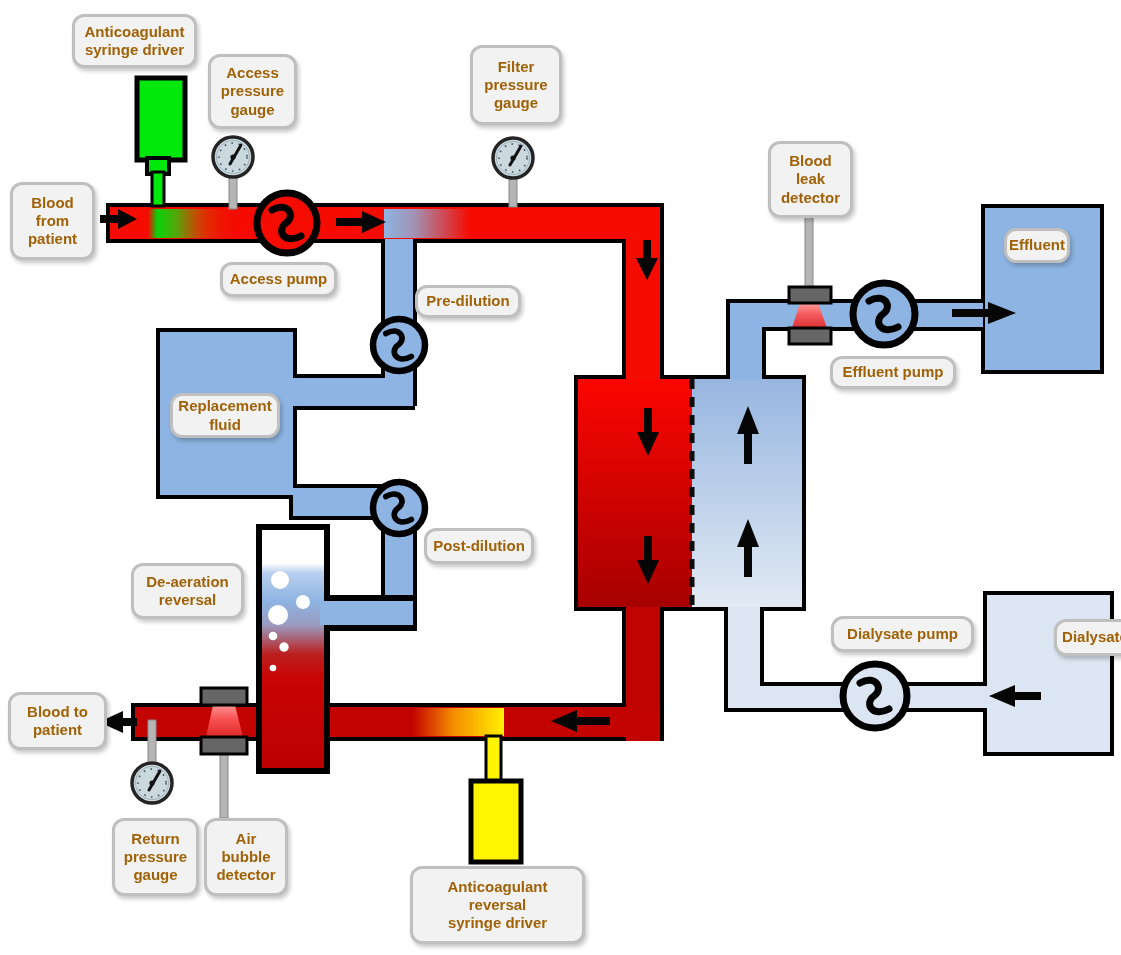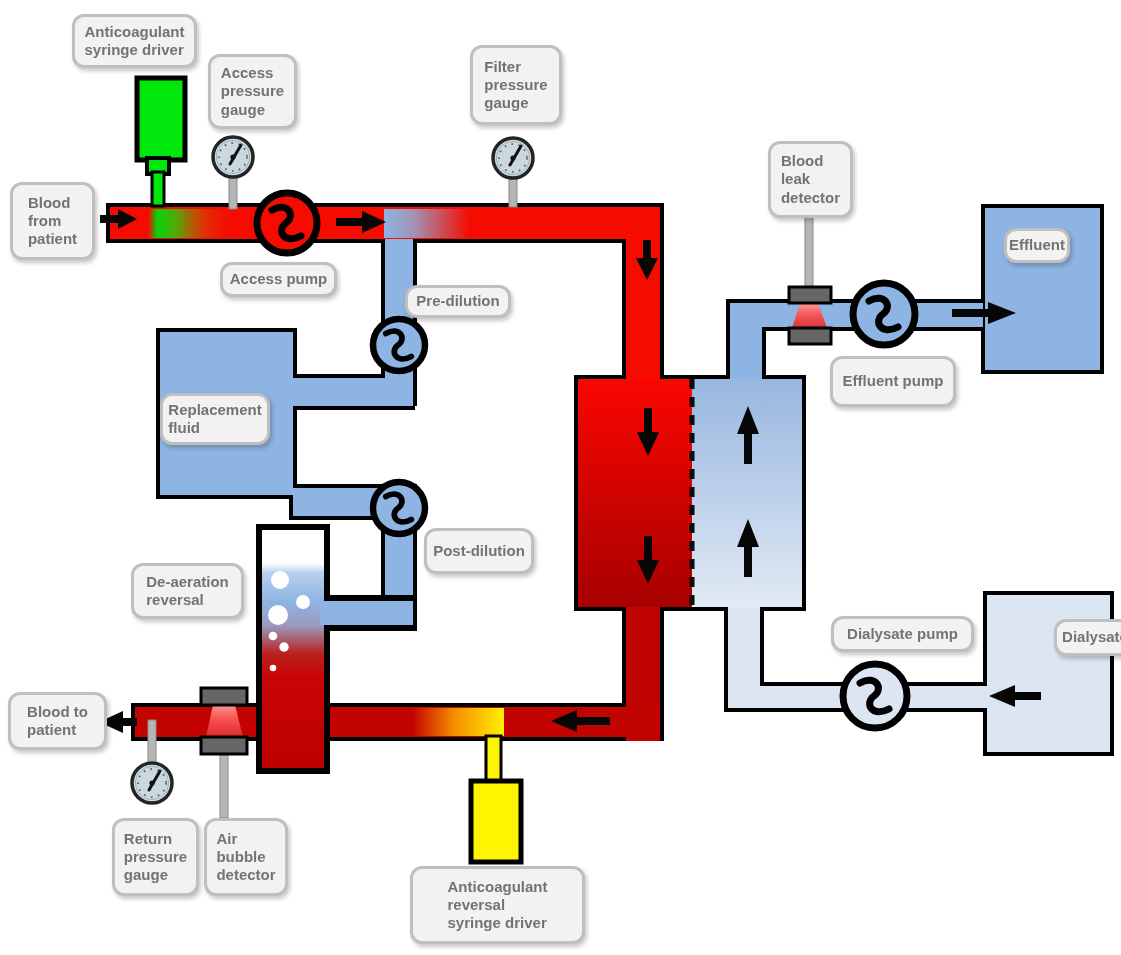--- a/index.html
+++ b/index.html
@@ -7,8 +7,8 @@
          font-family:"Liberation Sans",sans-serif;}
   .stage svg{position:absolute;left:0;top:0;}
   .label{position:absolute;display:flex;align-items:center;justify-content:center;
-         white-space:pre-line;
-         font:bold 15px/1.22 "Liberation Sans",sans-serif;color:#737373;
+         text-align:center;white-space:pre-line;
+         font:bold 15px/1.22 "Liberation Sans",sans-serif;color:#a16207;
          background:#F2F2F2;border:3px solid #BFBFBF;border-radius:12px;
          box-sizing:border-box;padding:3px 4px;
          box-shadow:2px 3px 4px rgba(0,0,0,.22);}

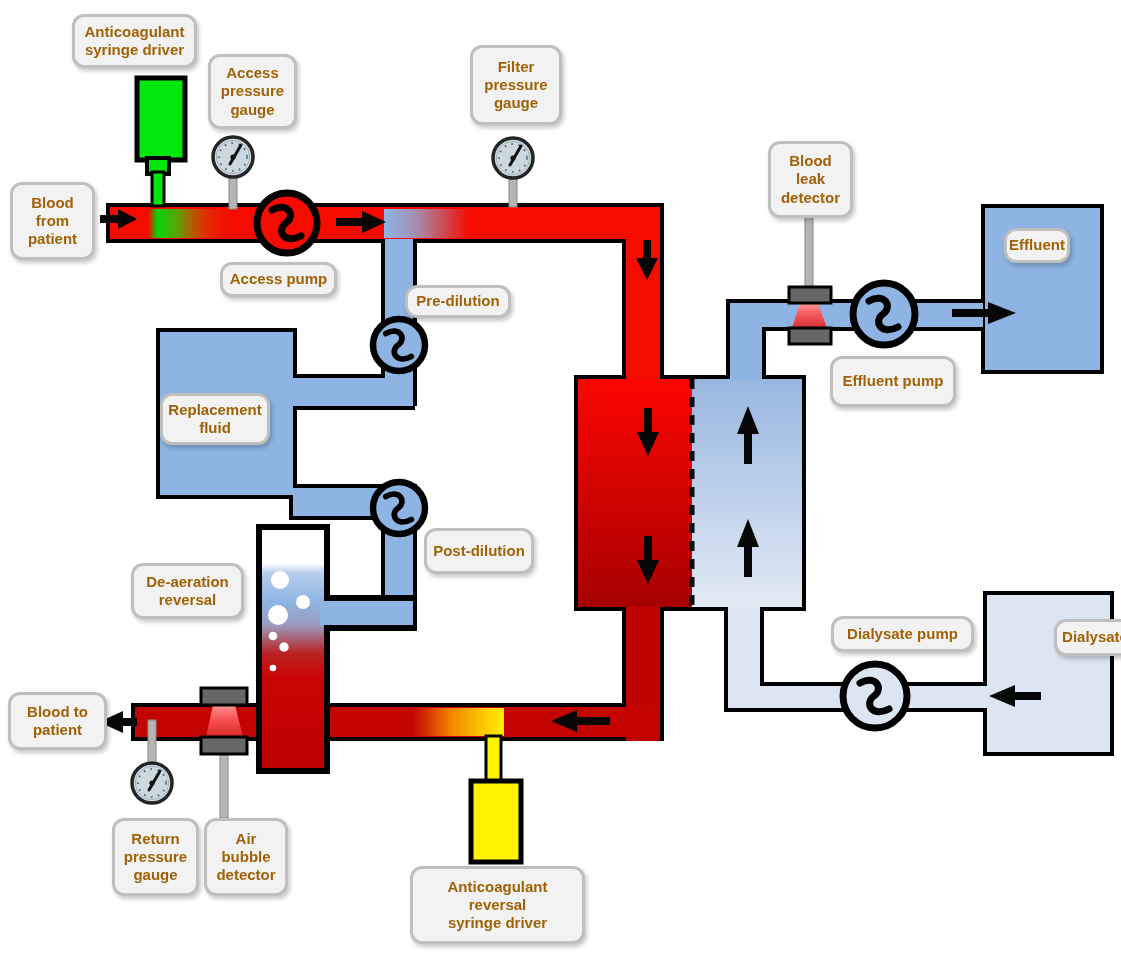--- a/index.html
+++ b/index.html
@@ -247,7 +247,7 @@
 <div class="label" style="left:470px;top:45px;width:92px;height:80px">Filter
 pressure
 gauge</div>
-<div class="label" style="left:405px;top:285px;width:106px;height:33px">Pre-dilution</div>
+<div class="label" style="left:415px;top:285px;width:106px;height:33px">Pre-dilution</div>
 <div class="label" style="left:160px;top:393px;width:110px;height:52px">Replacement
 fluid</div>
 <div class="label" style="left:424px;top:528px;width:110px;height:46px">Post-dilution</div>

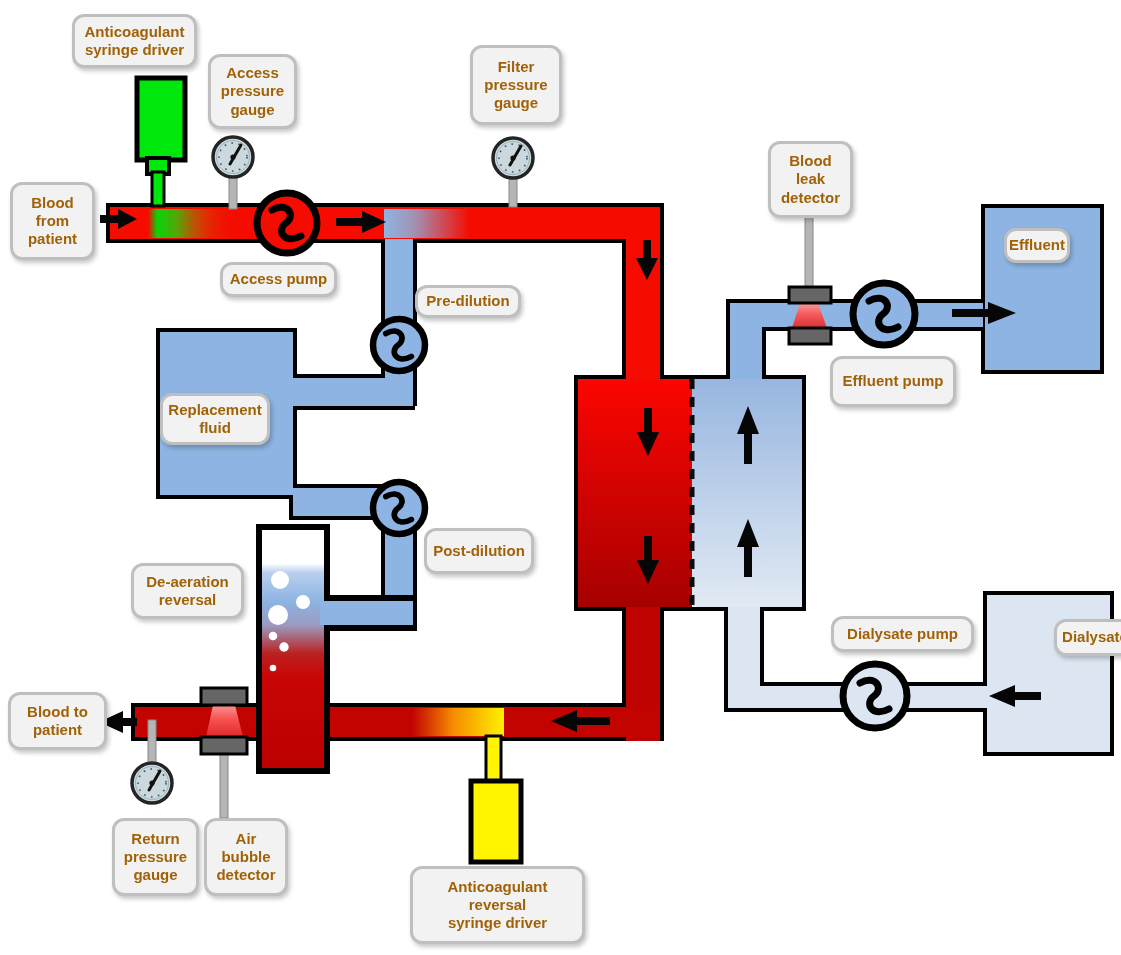--- a/index.html
+++ b/index.html
@@ -257,7 +257,7 @@
 leak
 detector</div>
 <div class="label" style="left:1004px;top:228px;width:66px;height:35px">Effluent</div>
-<div class="label" style="left:830px;top:356px;width:126px;height:51px">Effluent pump</div>
+<div class="label" style="left:830px;top:356px;width:126px;height:33px">Effluent pump</div>
 <div class="label" style="left:831px;top:616px;width:143px;height:36px">Dialysate pump</div>
 <div class="label" style="left:1054px;top:619px;width:82px;height:37px">Dialysate</div>
 <div class="label" style="left:8px;top:692px;width:99px;height:58px">Blood to

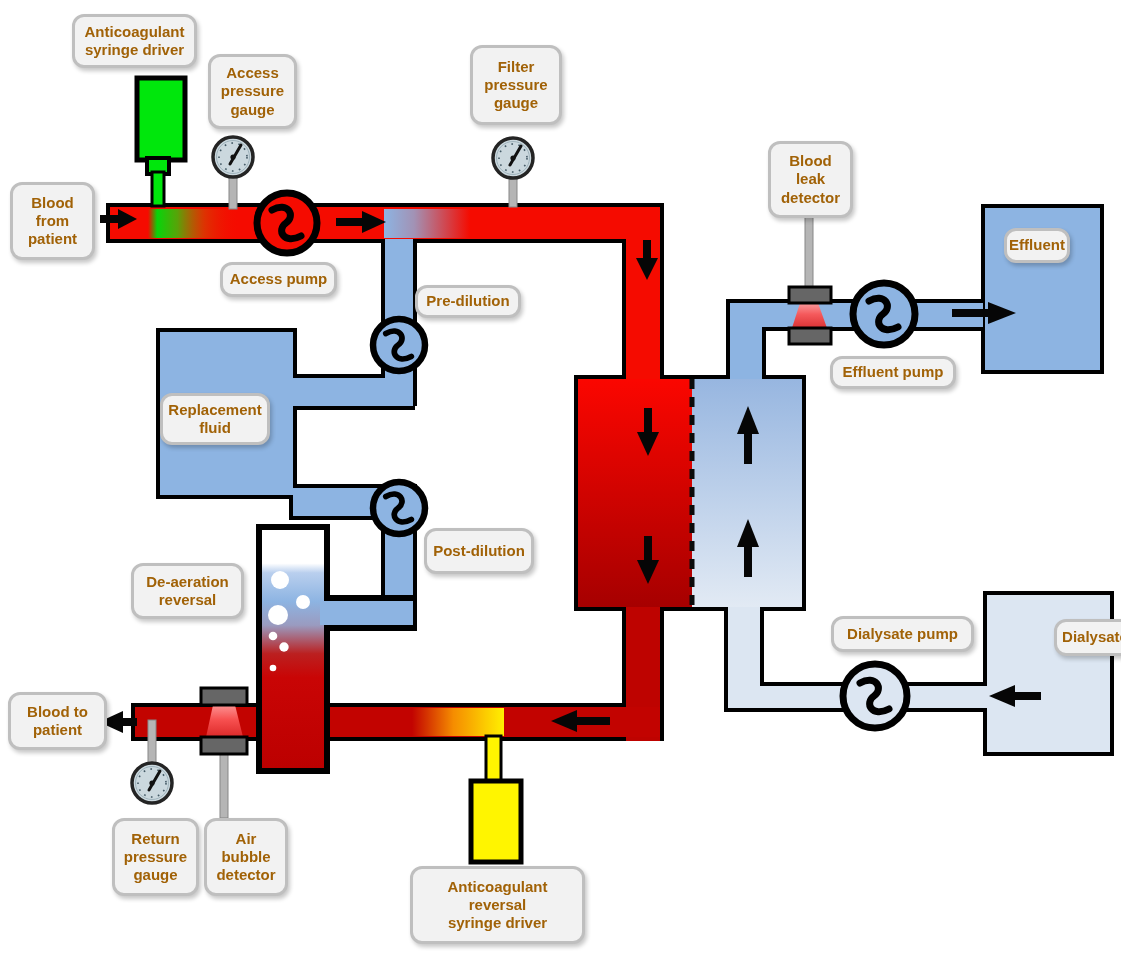--- a/index.html
+++ b/index.html
@@ -248,7 +248,7 @@
 pressure
 gauge</div>
 <div class="label" style="left:415px;top:285px;width:106px;height:33px">Pre-dilution</div>
-<div class="label" style="left:160px;top:393px;width:110px;height:52px">Replacement
+<div class="label" style="left:170px;top:393px;width:110px;height:45px">Replacement
 fluid</div>
 <div class="label" style="left:424px;top:528px;width:110px;height:46px">Post-dilution</div>
 <div class="label" style="left:131px;top:563px;width:113px;height:56px">De-aeration

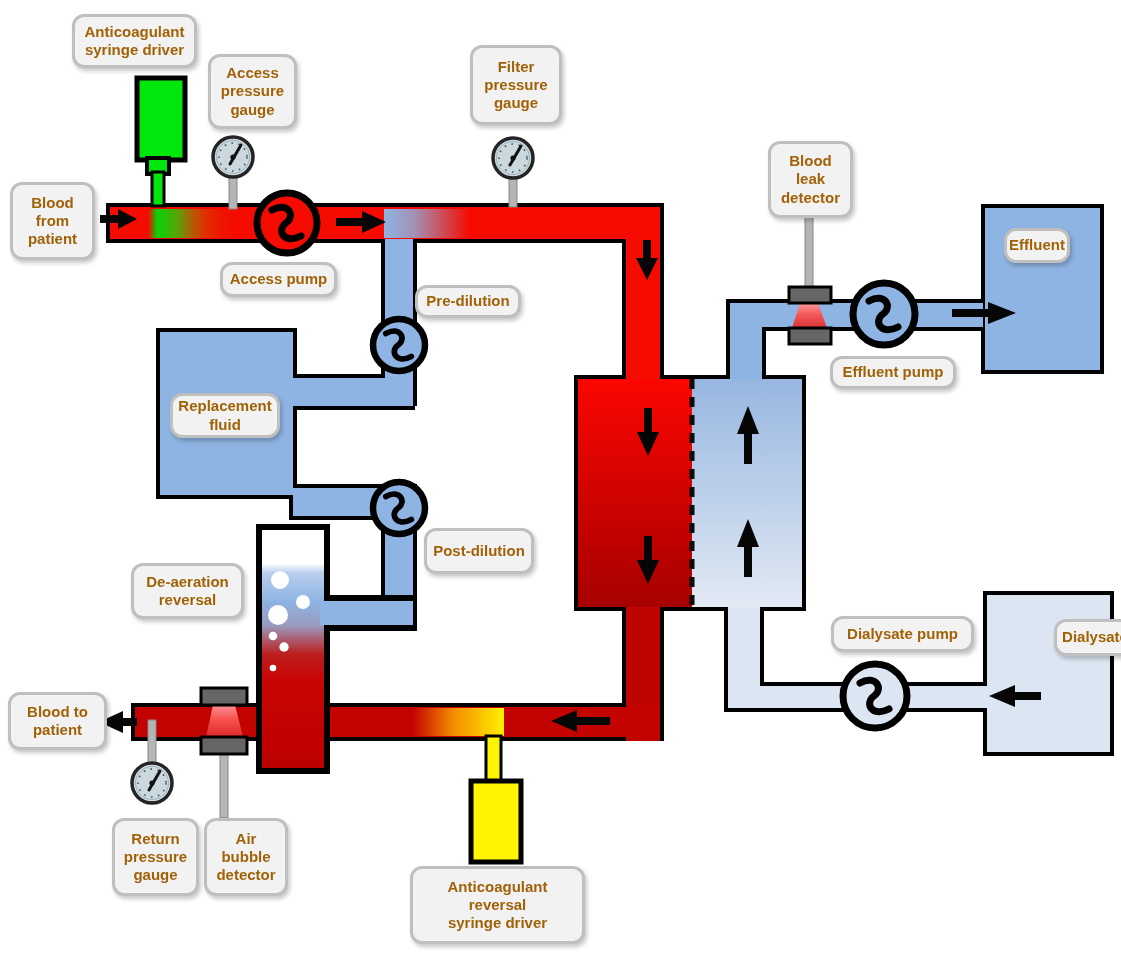--- a/index.html
+++ b/index.html
@@ -250,7 +250,7 @@
 <div class="label" style="left:415px;top:285px;width:106px;height:33px">Pre-dilution</div>
 <div class="label" style="left:170px;top:393px;width:110px;height:45px">Replacement
 fluid</div>
-<div class="label" style="left:424px;top:528px;width:110px;height:46px">Post-dilution</div>
+<div class="label" style="left:424px;top:528px;width:110px;height:36px">Post-dilution</div>
 <div class="label" style="left:131px;top:563px;width:113px;height:56px">De-aeration
 reversal</div>
 <div class="label" style="left:768px;top:141px;width:85px;height:77px">Blood

